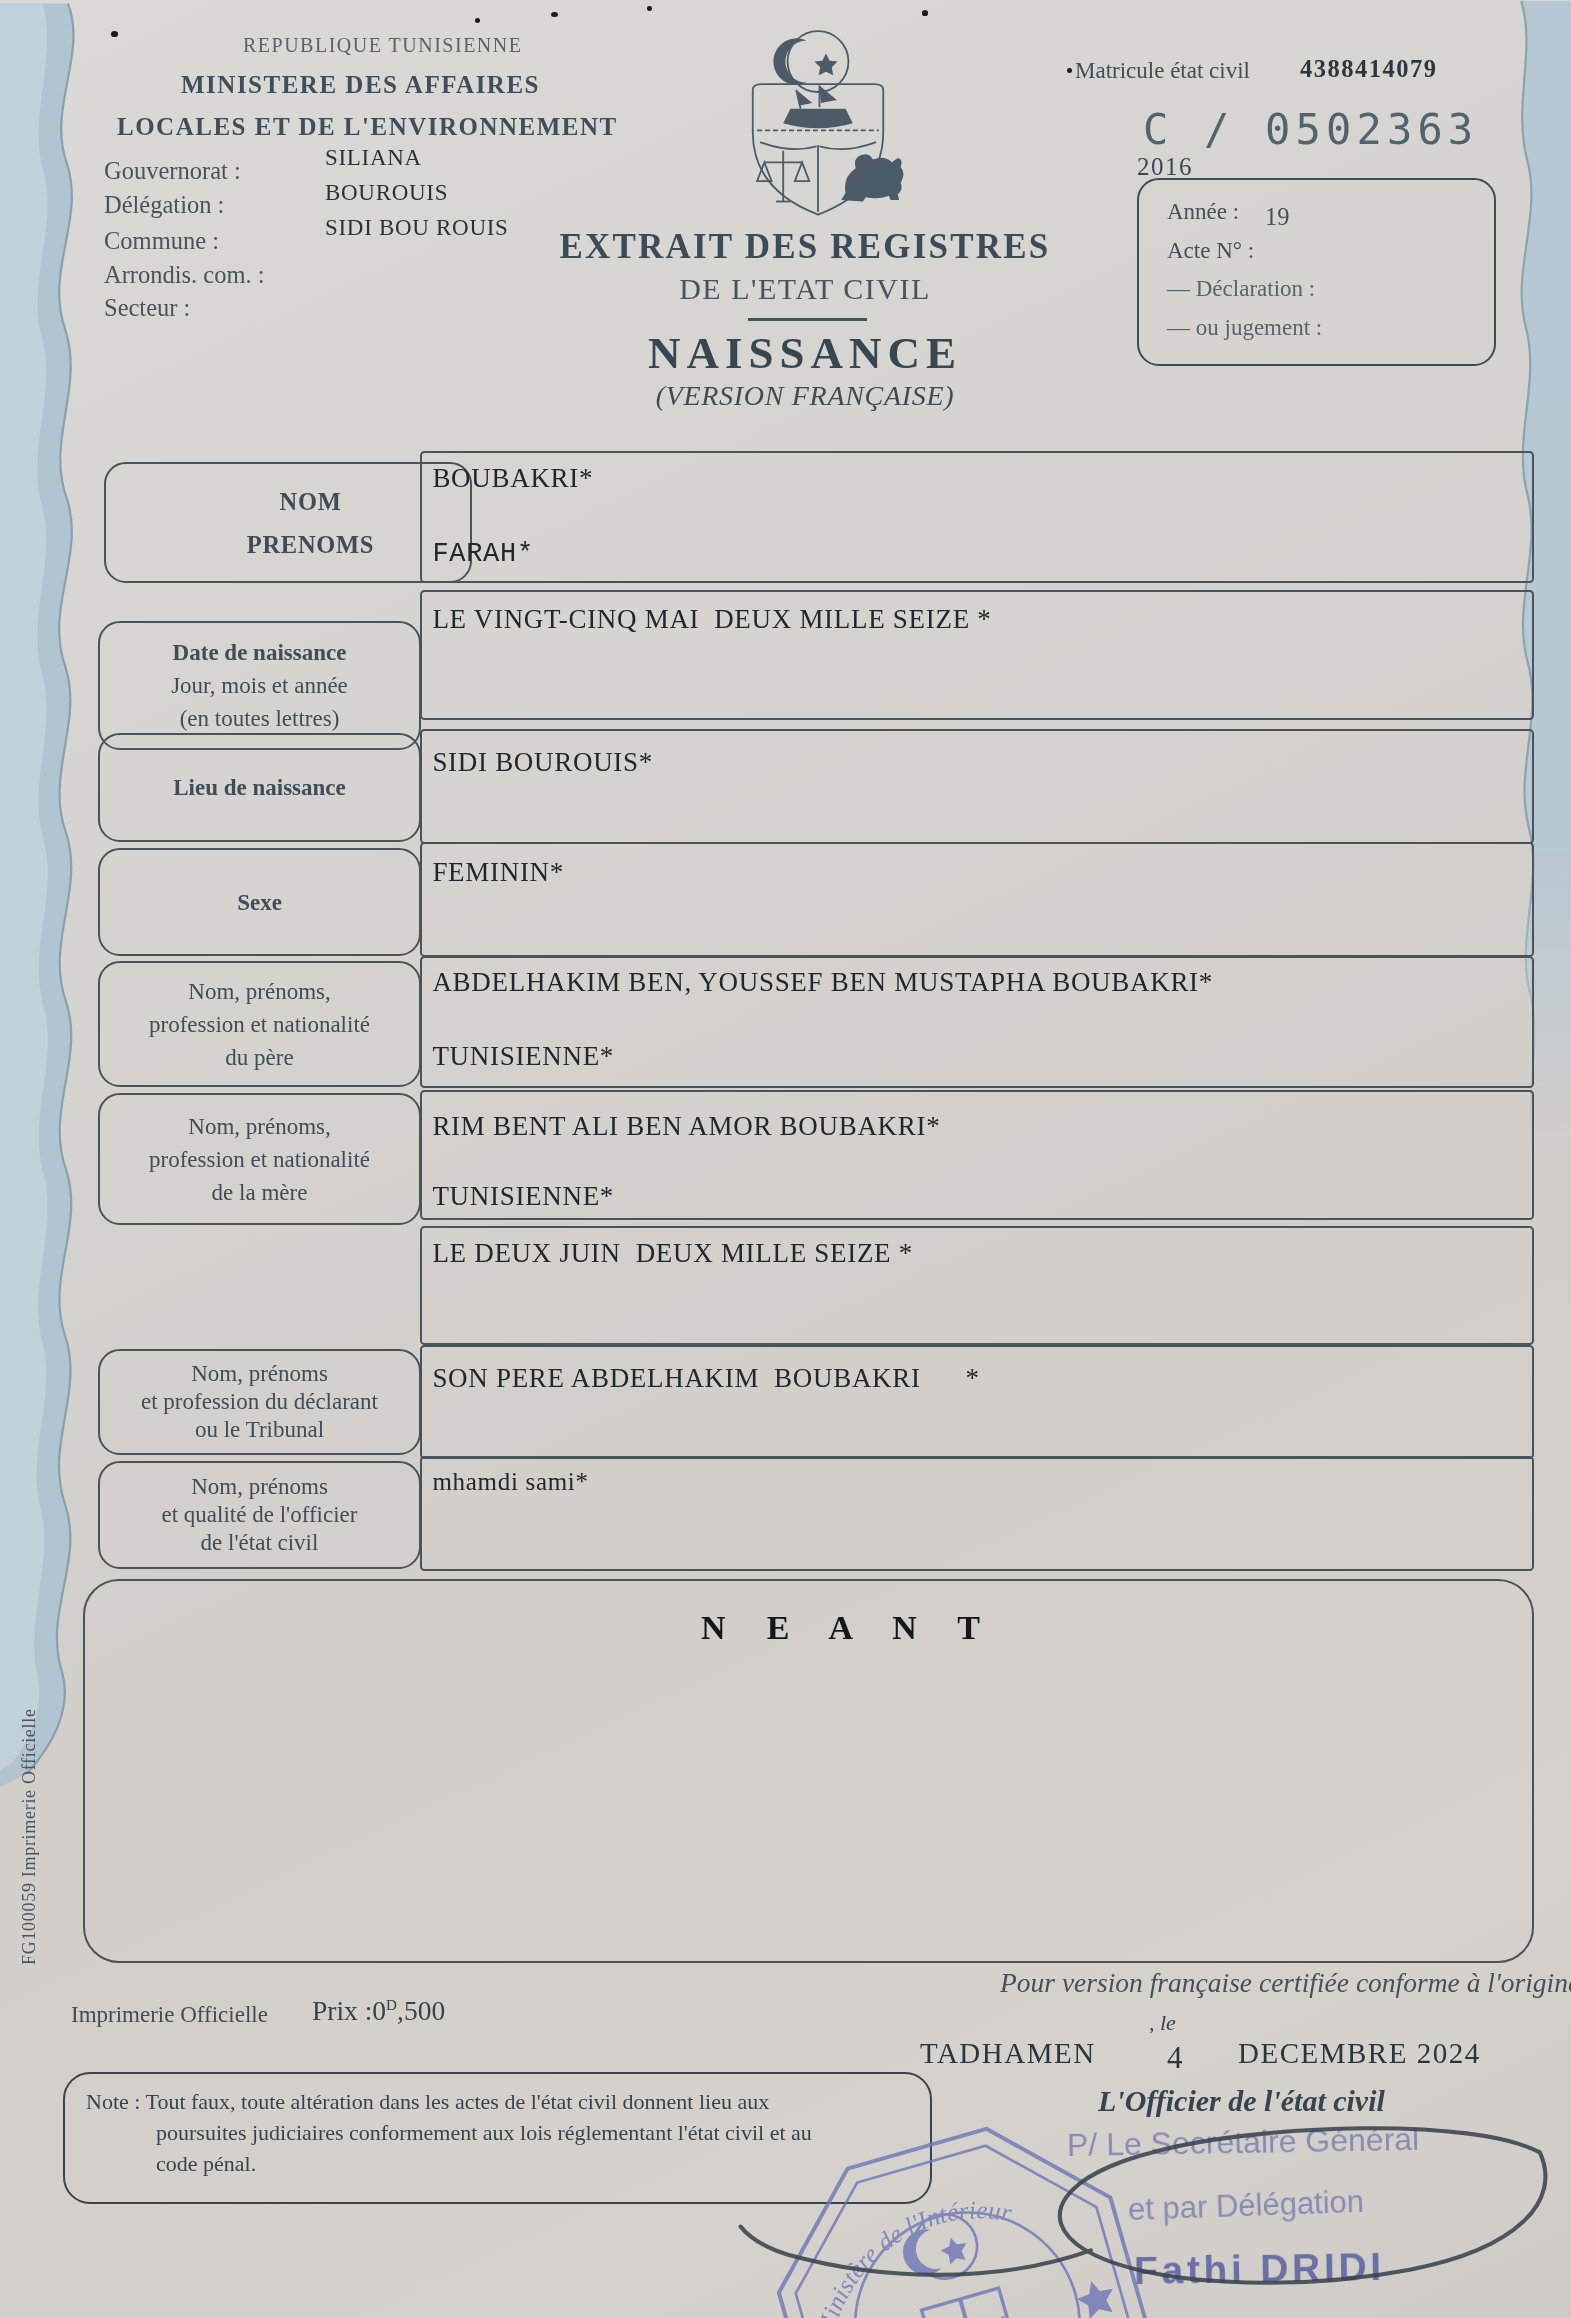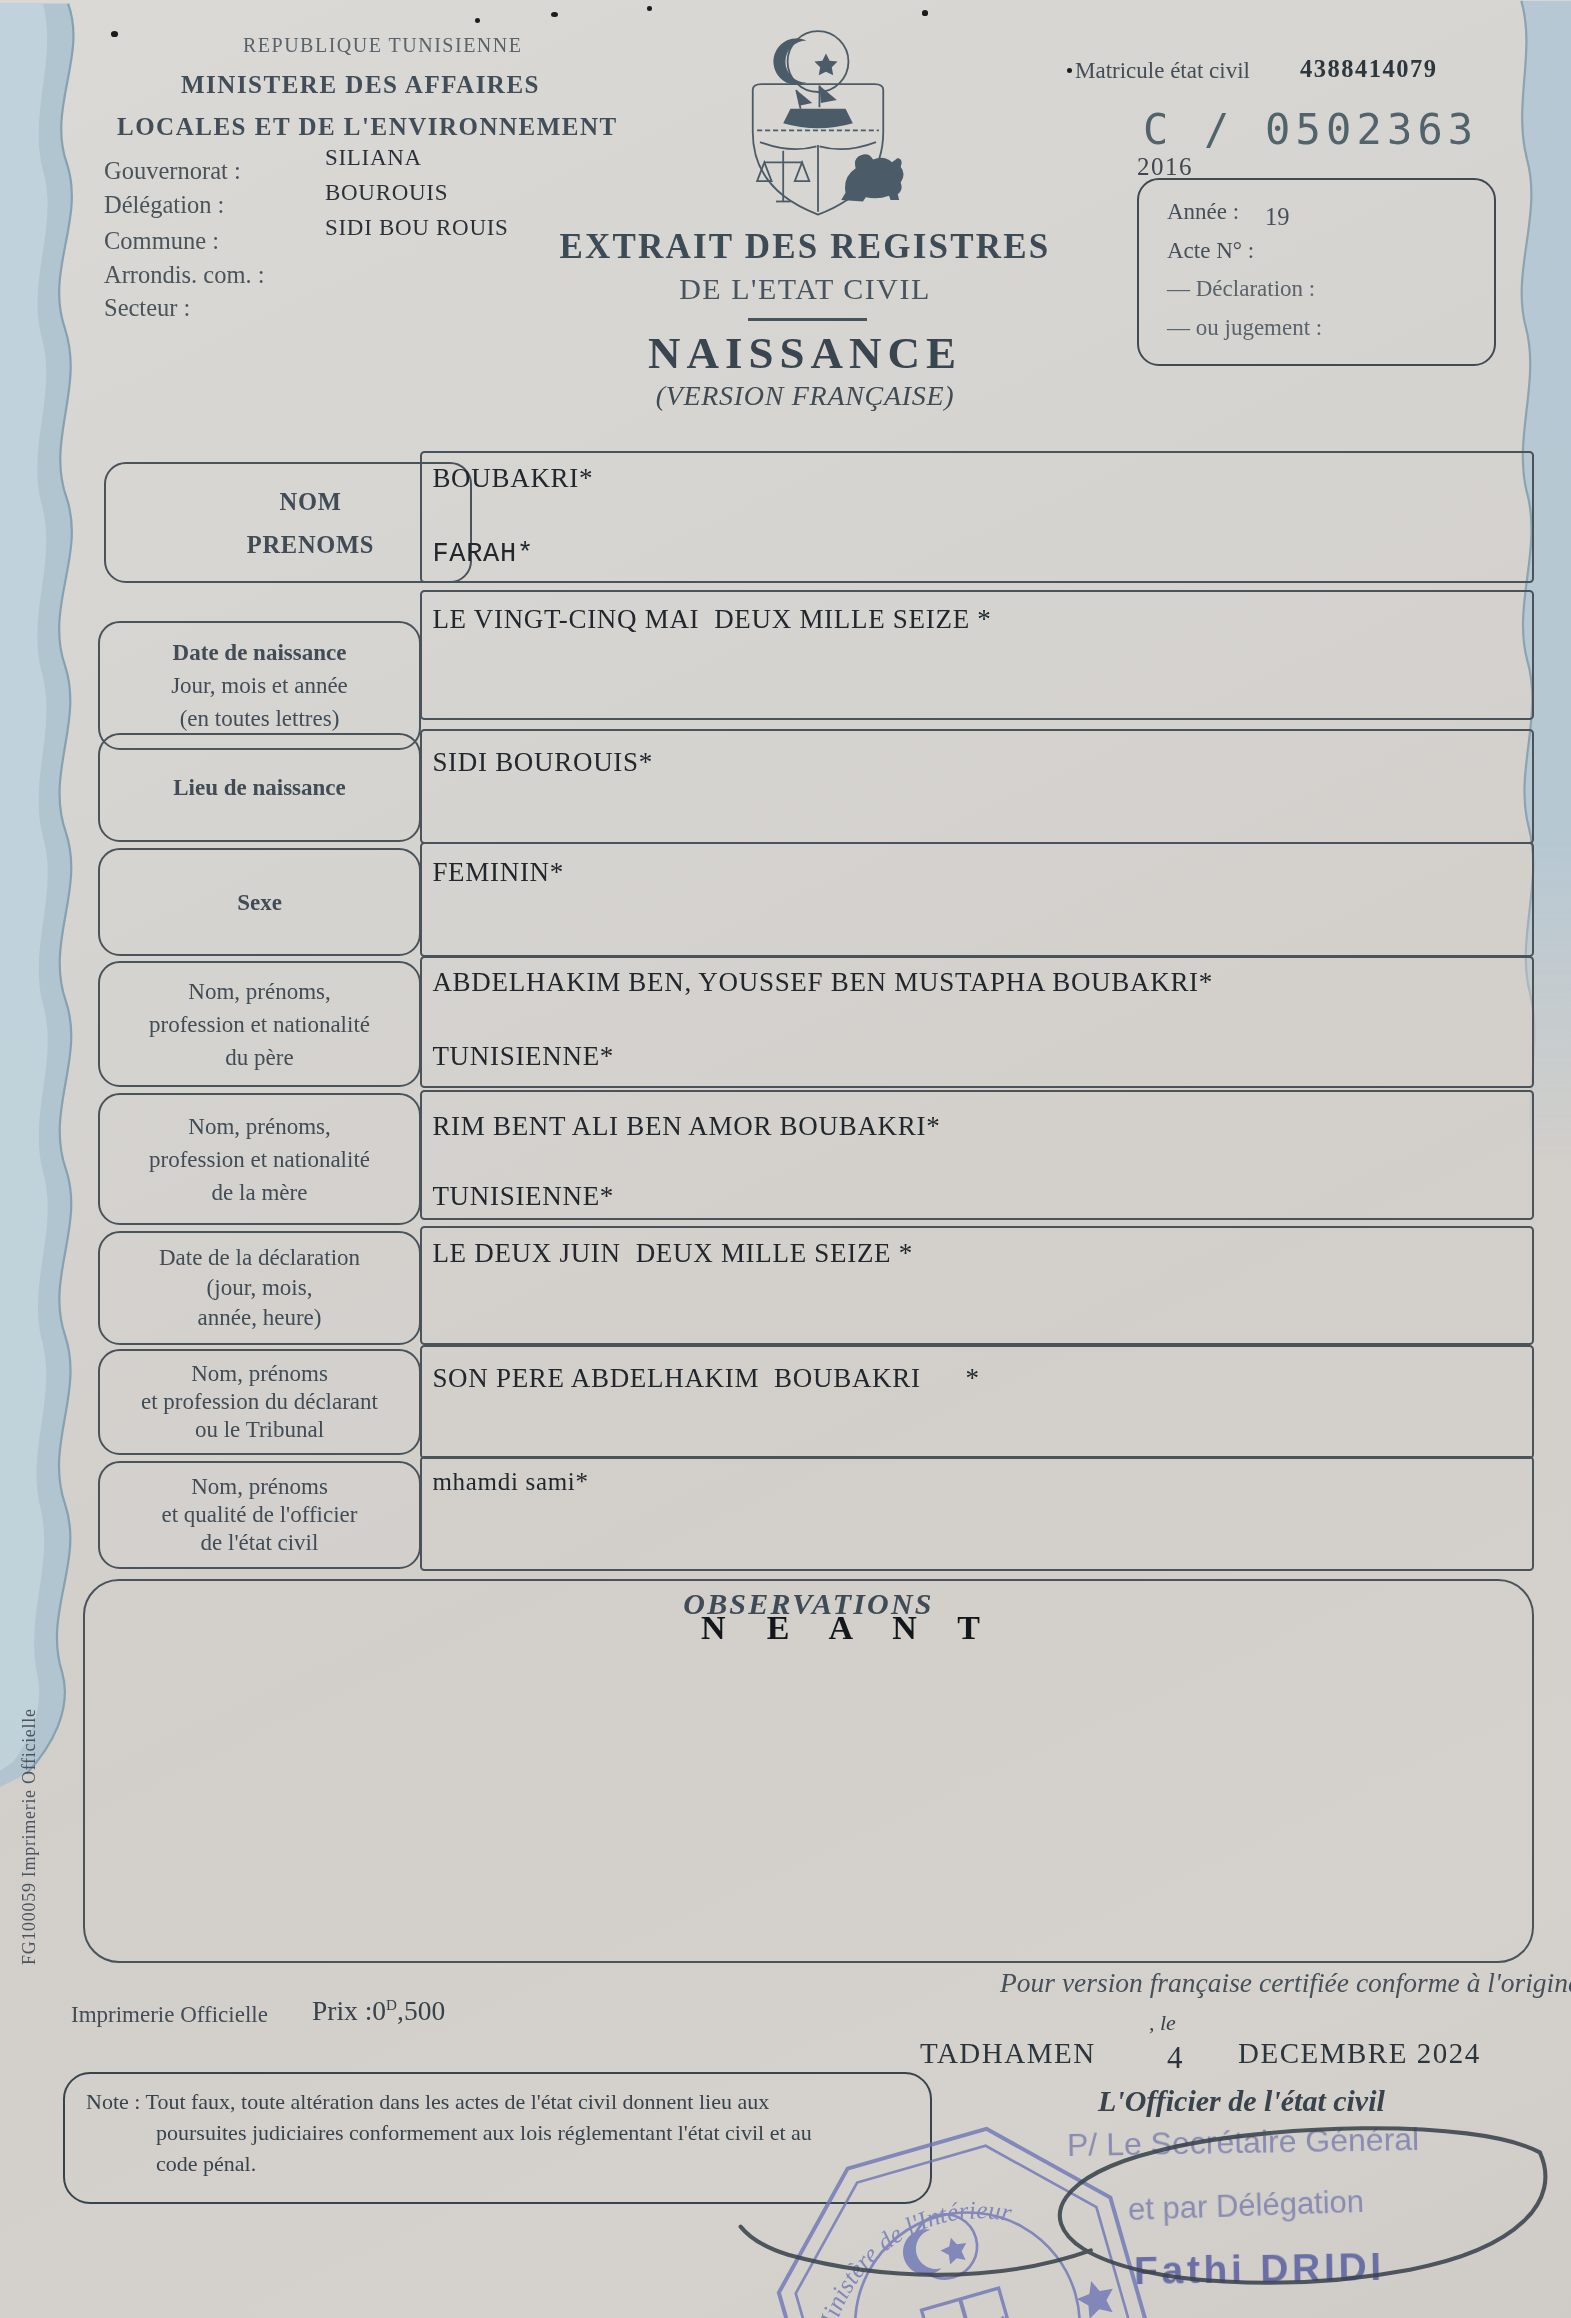--- a/index.html
+++ b/index.html
@@ -183,11 +183,6 @@
     <div class="val-line" style="top:89px;">TUNISIENNE*</div>
   </div>
 
-  <div class="abs lbl-box" style="left:98px;top:1231px;width:319px;height:110px;">
-    <div class="lbl-line" style="line-height:30px;">Date de la déclaration</div>
-    <div class="lbl-line" style="line-height:30px;">(jour, mois,</div>
-    <div class="lbl-line" style="line-height:30px;">année, heure)</div>
-  </div>
   <div class="abs val-box" style="left:420px;top:1226px;width:1110px;height:115px;">
     <div class="val-line" style="top:10.4px;">LE DEUX JUIN  DEUX MILLE SEIZE *</div>
   </div>

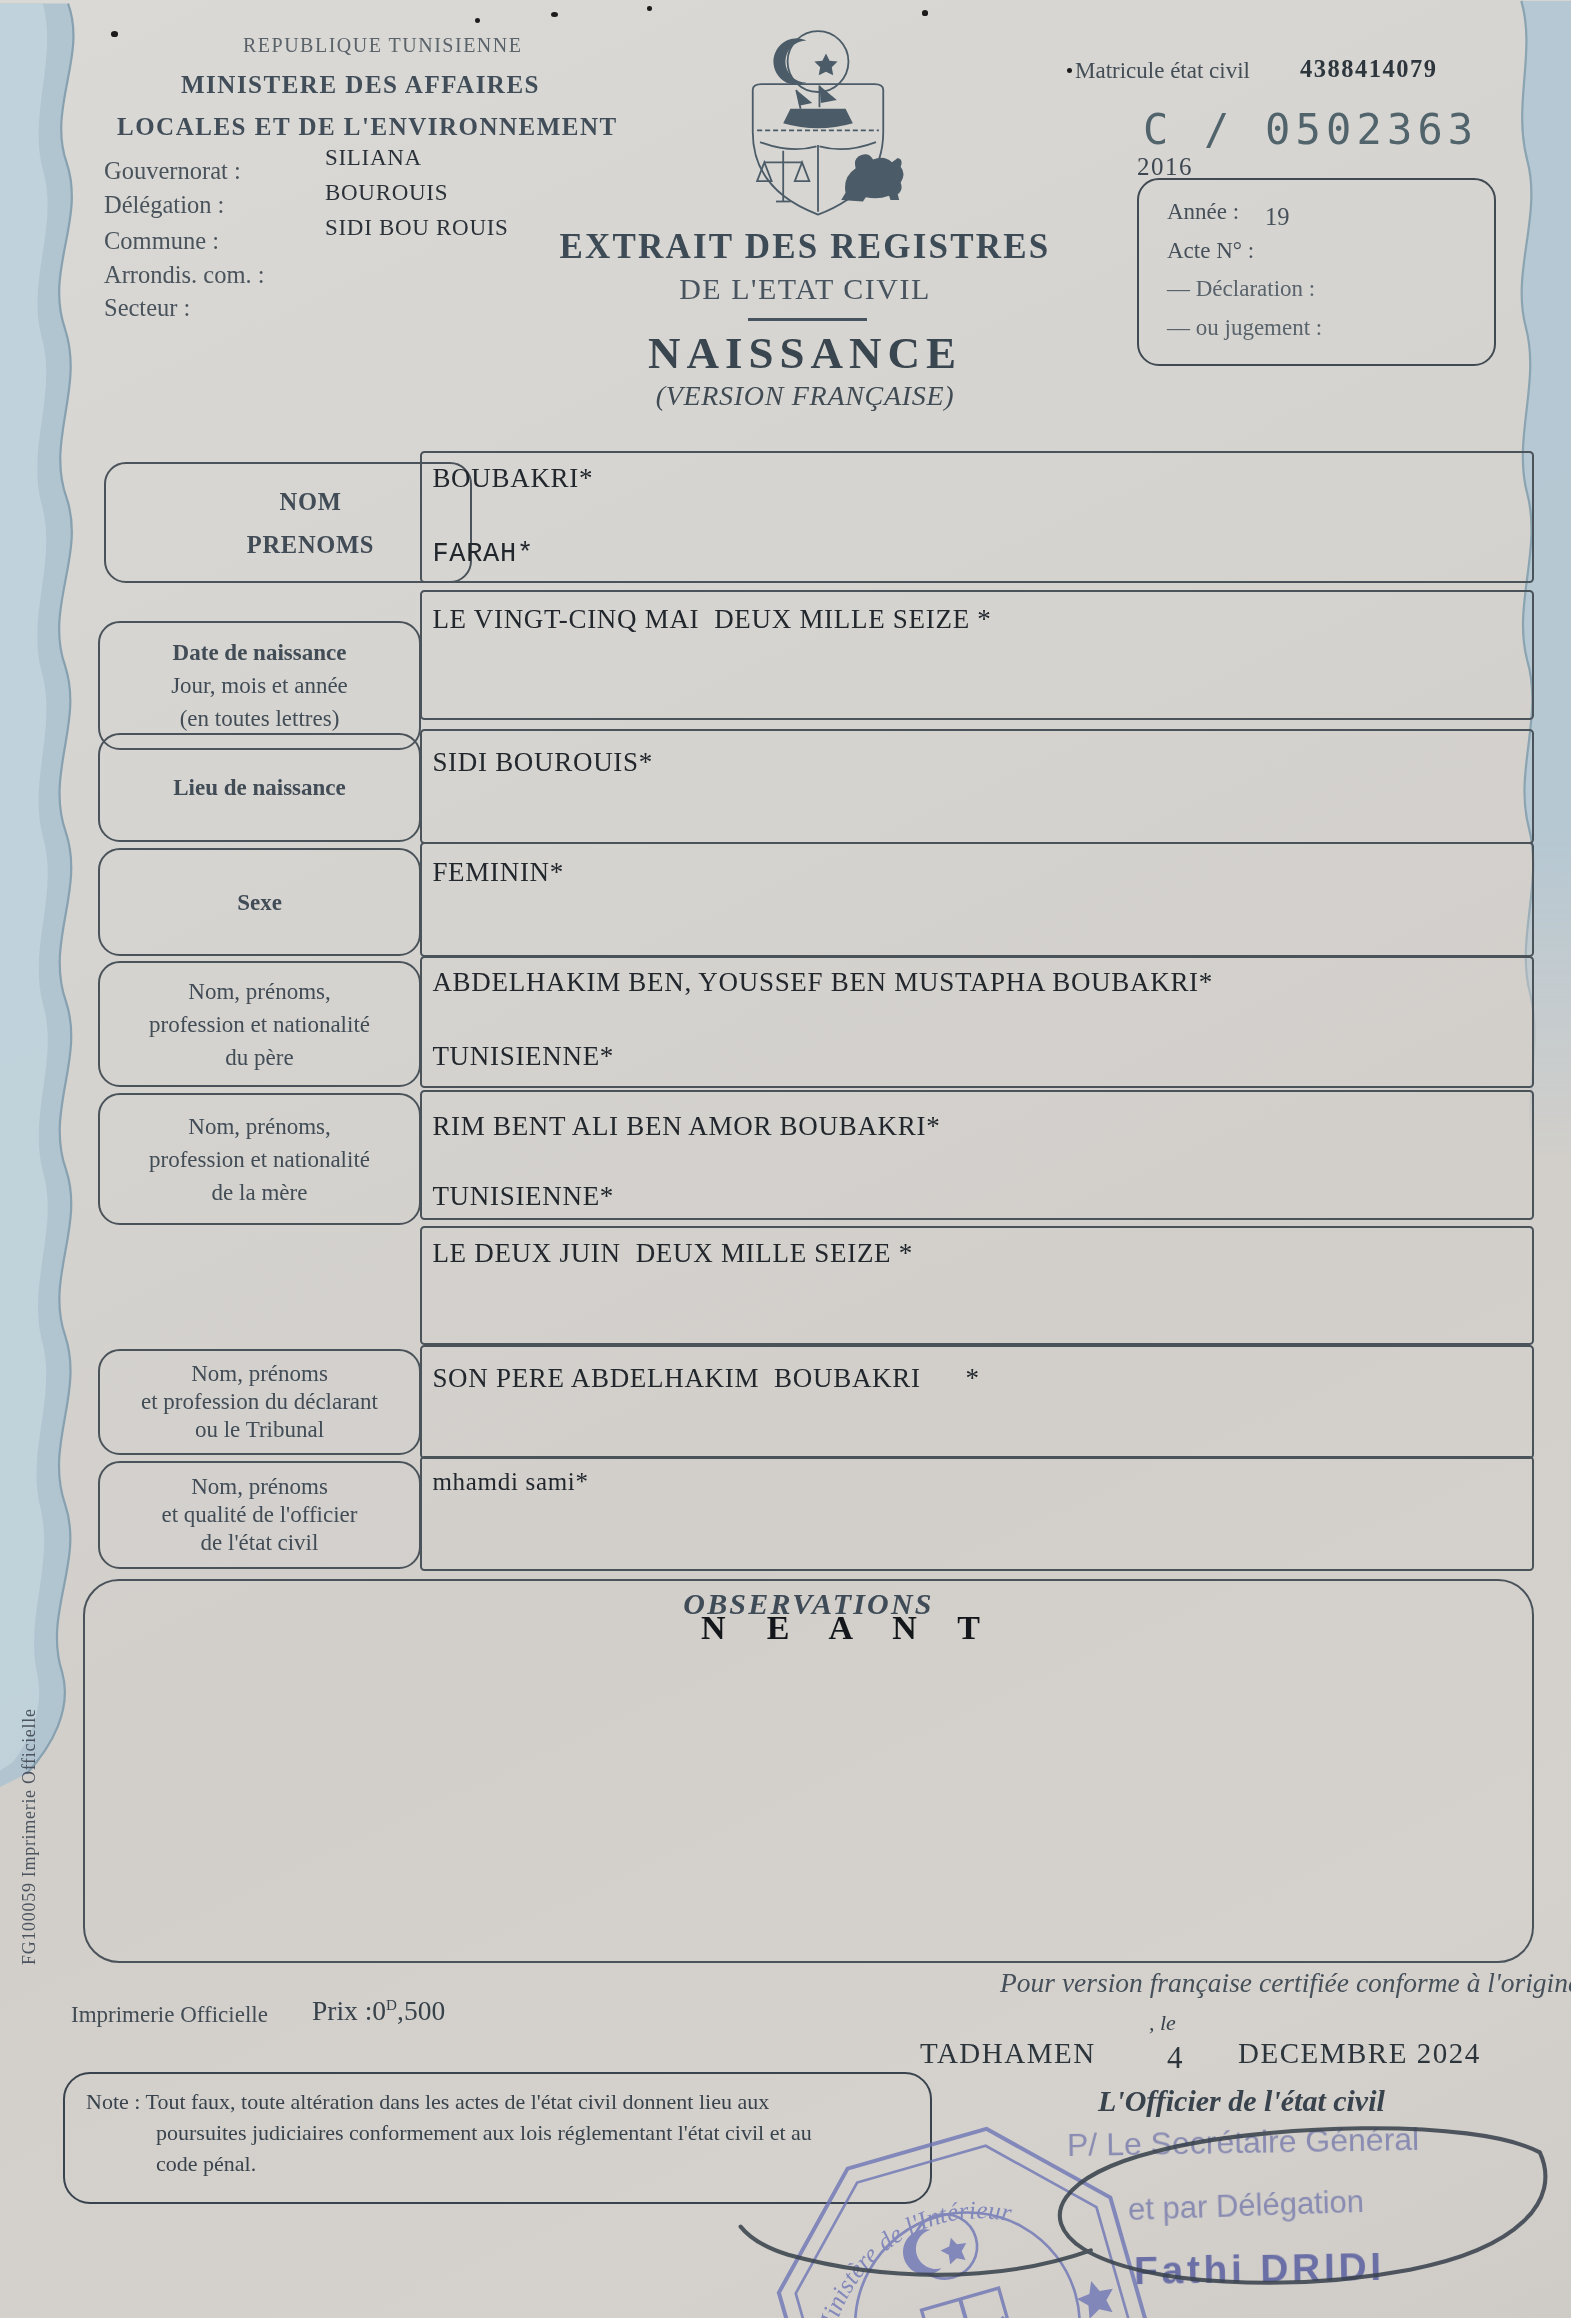--- a/index.html
+++ b/index.html
@@ -206,7 +206,6 @@
   </div>
 
   <div class="abs obs-box" style="left:83px;top:1579px;width:1447px;height:380px;">
-    <div class="obs-title" style="position:absolute;left:0;top:6px;width:100%;">OBSERVATIONS</div>
     <div class="obs-stamp" style="position:absolute;left:616px;top:28px;">N E A N T</div>
   </div>
 

